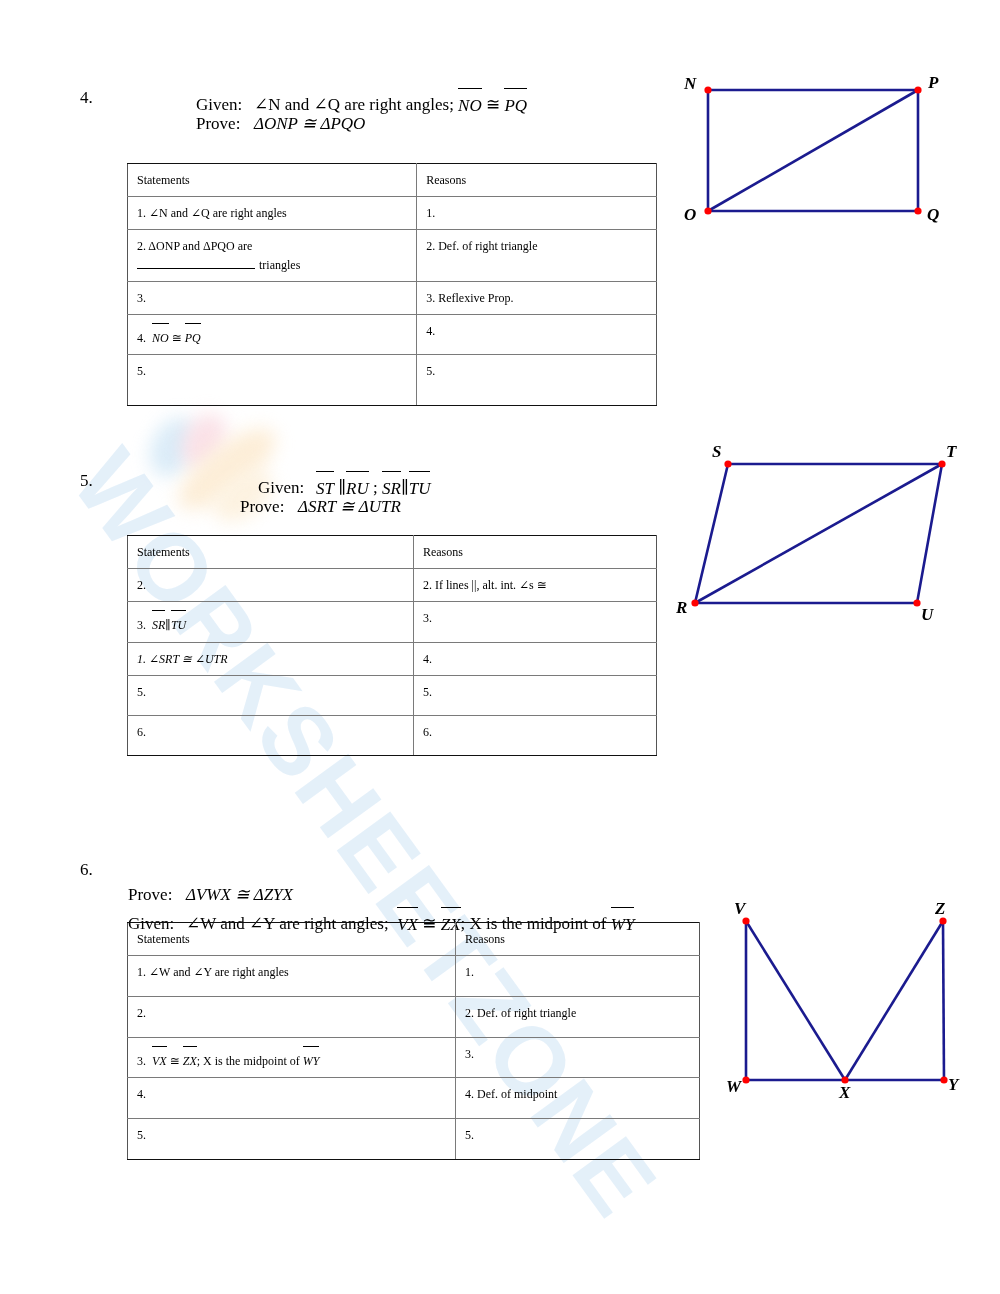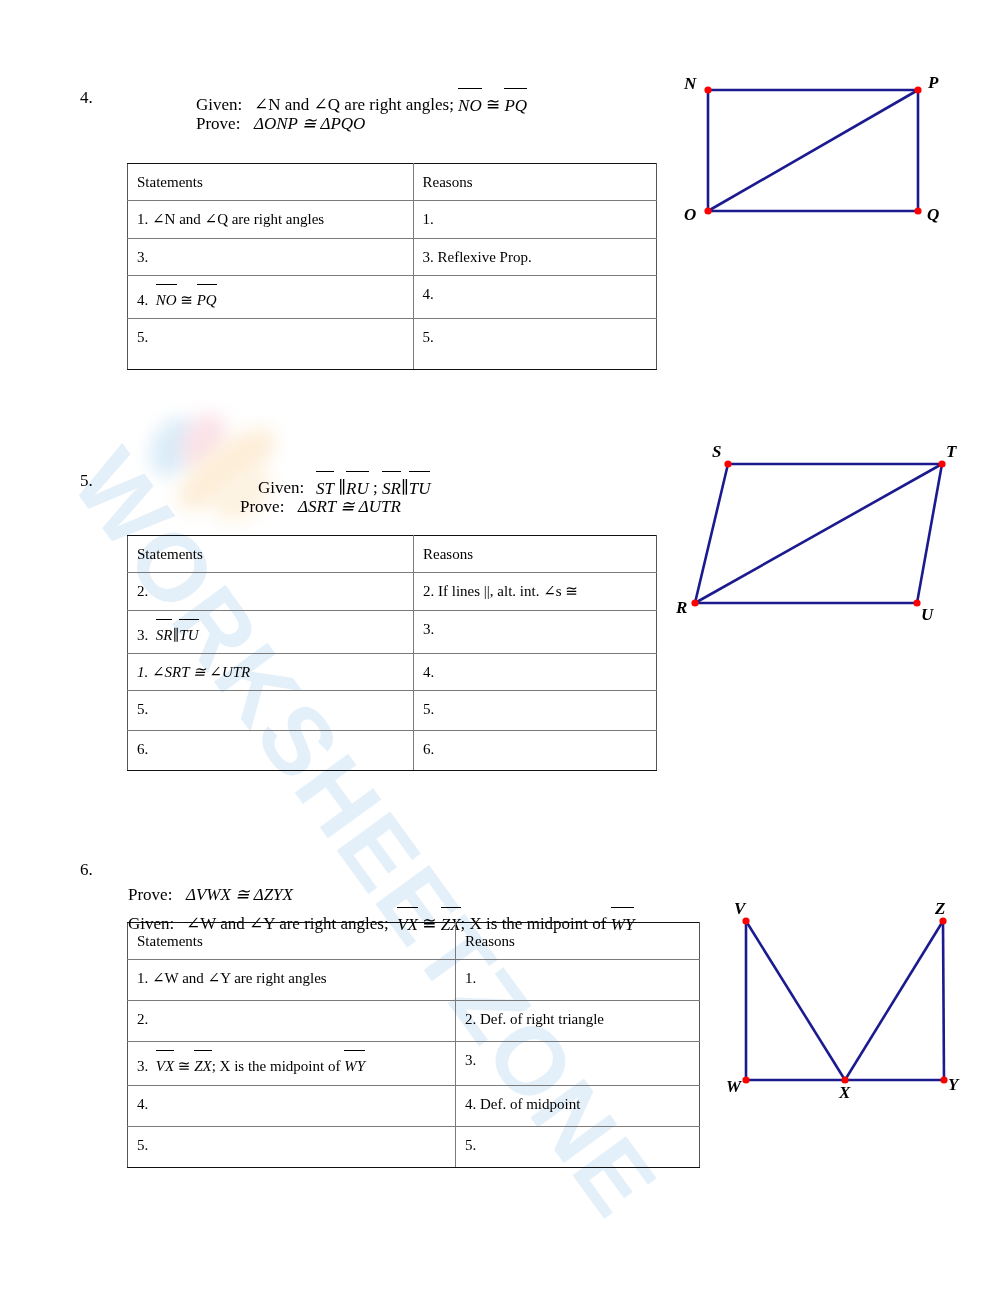--- a/index.html
+++ b/index.html
@@ -96,7 +96,7 @@
   }
   table.proof td, table.proof th {
     border: 1px solid #7a7a7a;
-    font-size: 15px;
+    font-size: 12px;
     font-weight: normal;
     text-align: left;
     vertical-align: top;

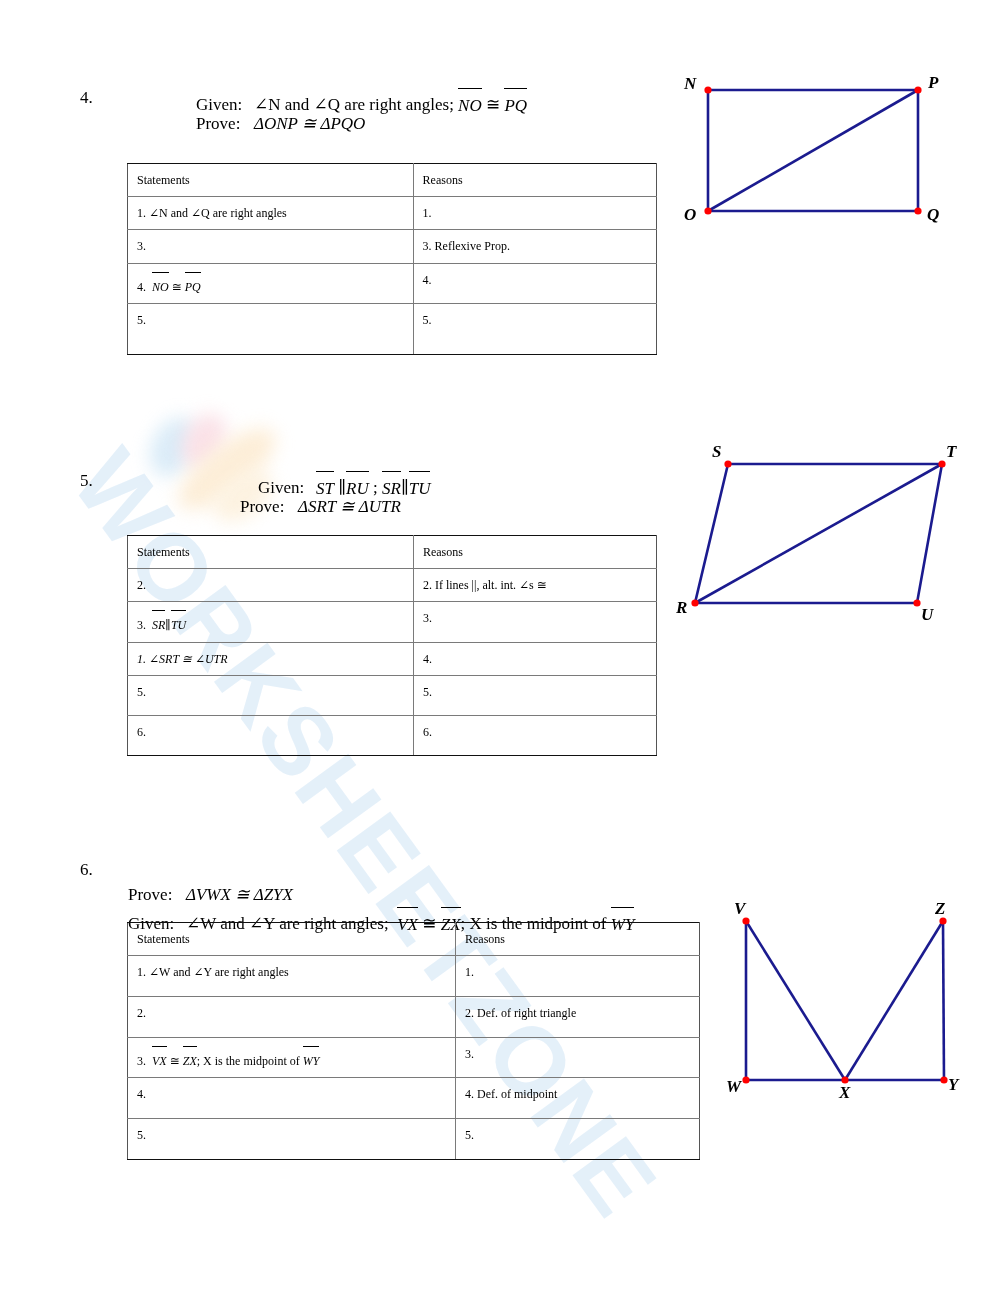--- a/index.html
+++ b/index.html
@@ -168,6 +168,13 @@
     <tr>
       <td>1. ∠N and ∠Q are right angles</td>
       <td>1.</td>
+    </tr>
+    <tr>
+      <td>
+        <span>2.  ΔONP and ΔPQO are</span><br>
+        <span class="blank-line"></span><span>triangles</span>
+      </td>
+      <td>2.  Def. of right triangle</td>
     </tr>
     <tr>
       <td>3.</td>

